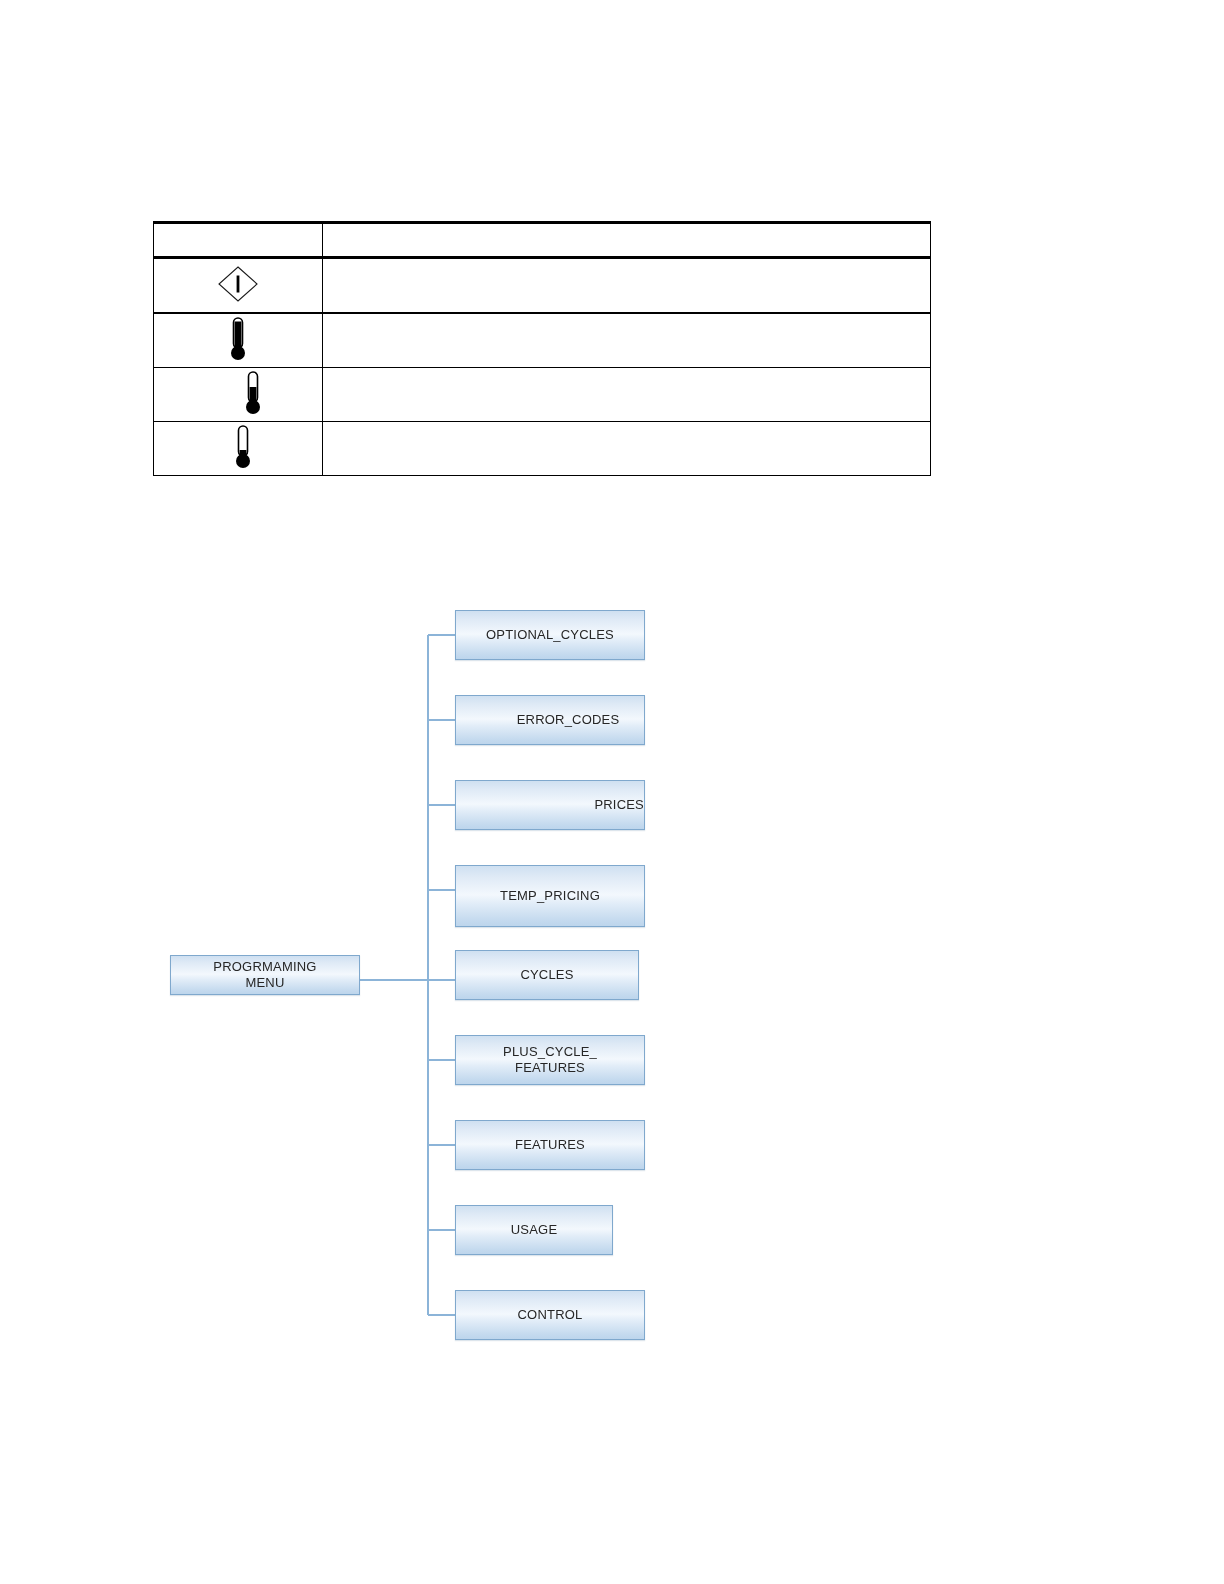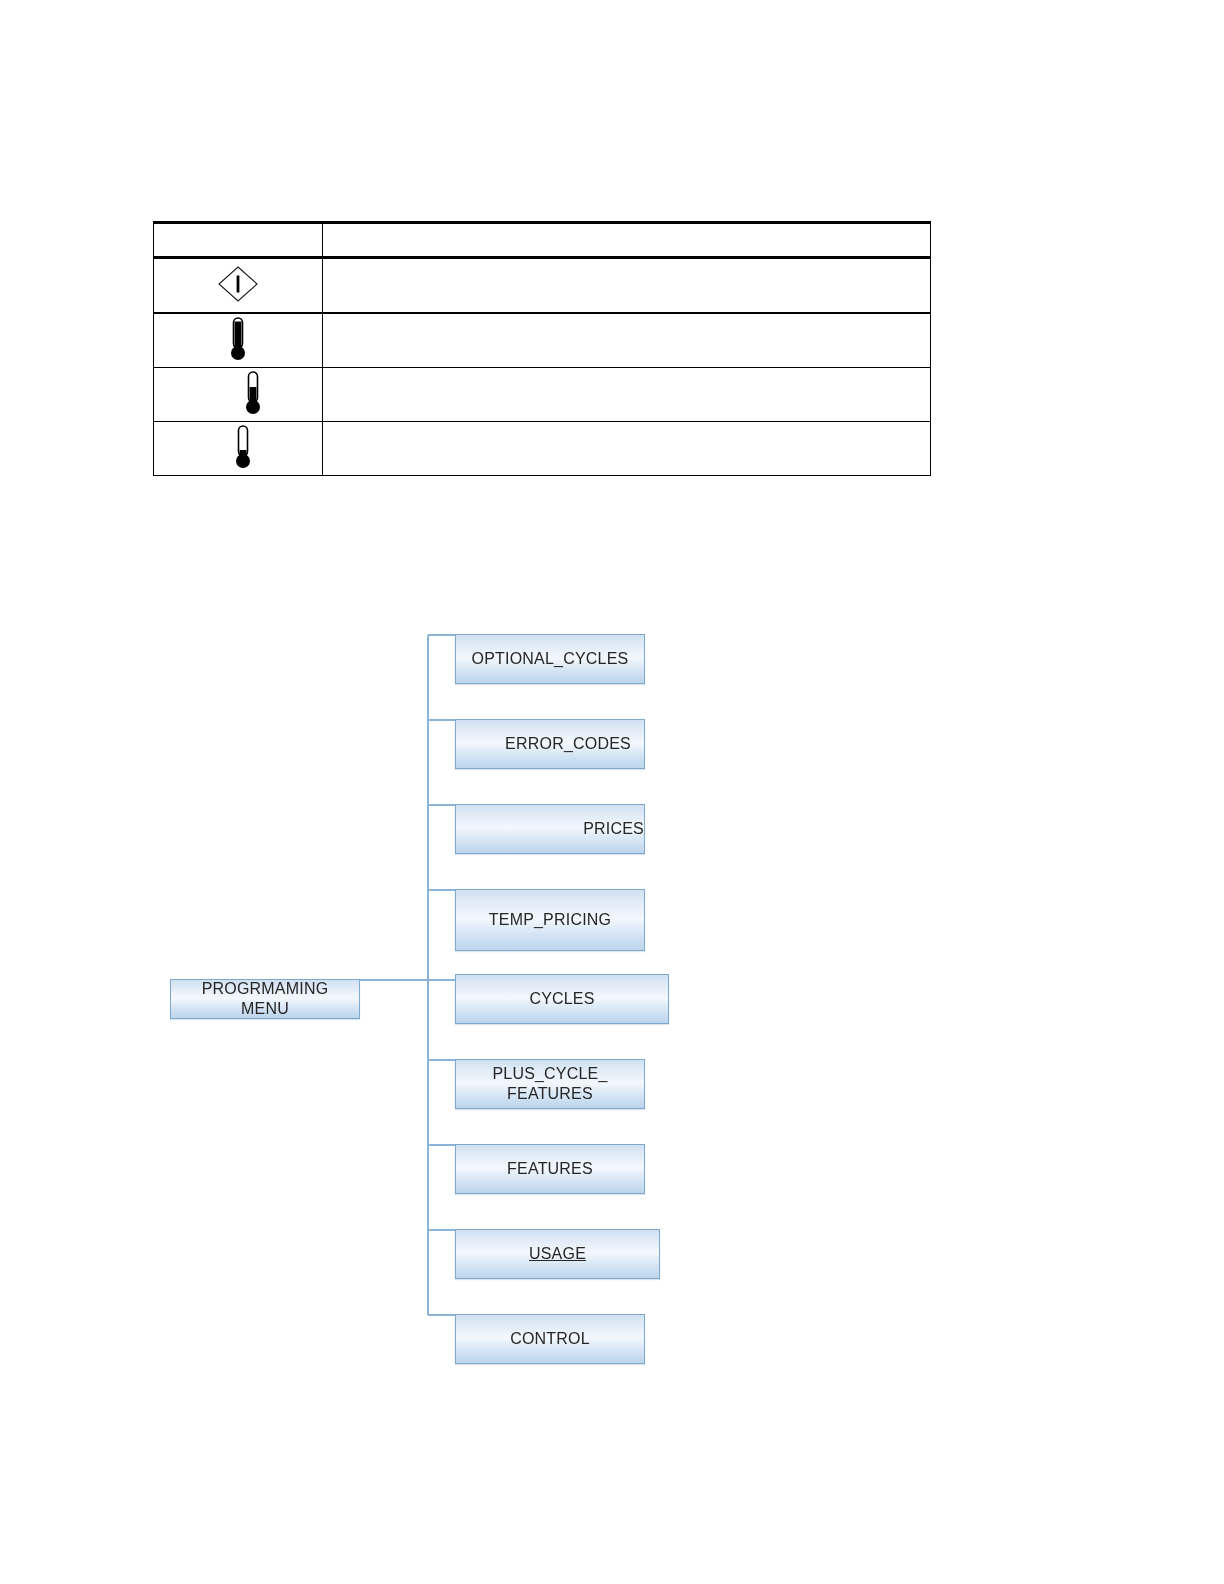--- a/index.html
+++ b/index.html
@@ -81,11 +81,10 @@
     justify-content: center;
     text-align: center;
     color: #262626;
-    font-size: 16px;
+    font-size: 13px;
     line-height: 1.25;
     letter-spacing: 0.2px;
     font-family: "Liberation Sans", sans-serif;
-    margin-top: 24px;
   }
   .fc-box .fc-label { white-space: pre-line; }
 </style>

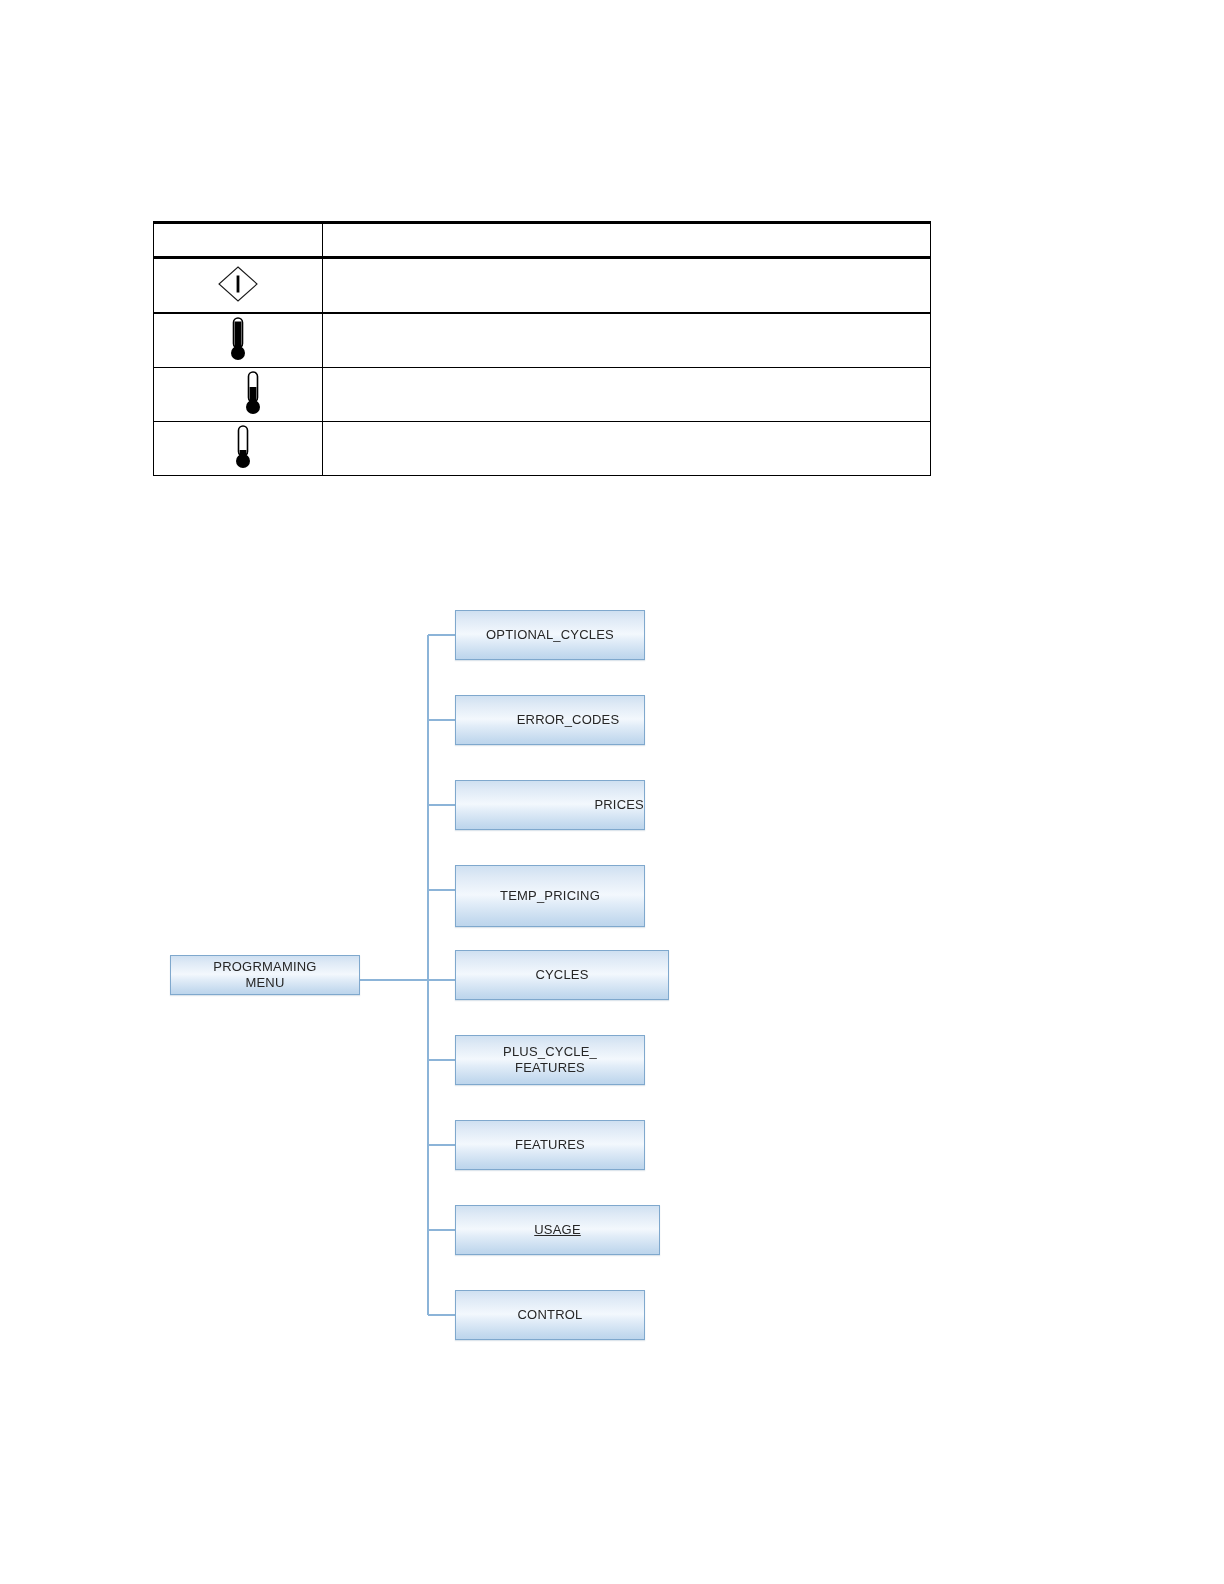--- a/index.html
+++ b/index.html
@@ -197,7 +197,7 @@
       <div class="fc-box" style="left: 455px; top: 865px; width: 190px; height: 62px;">
         <span class="fc-label">TEMP_PRICING</span>
       </div>
-      <div class="fc-box" style="left: 455px; top: 950px; width: 214px; height: 50px;">
+      <div class="fc-box" style="left: 455px; top: 950px; width: 184px; height: 50px;">
         <span class="fc-label">CYCLES</span>
       </div>
       <div class="fc-box" style="left: 455px; top: 1035px; width: 190px; height: 50px;">

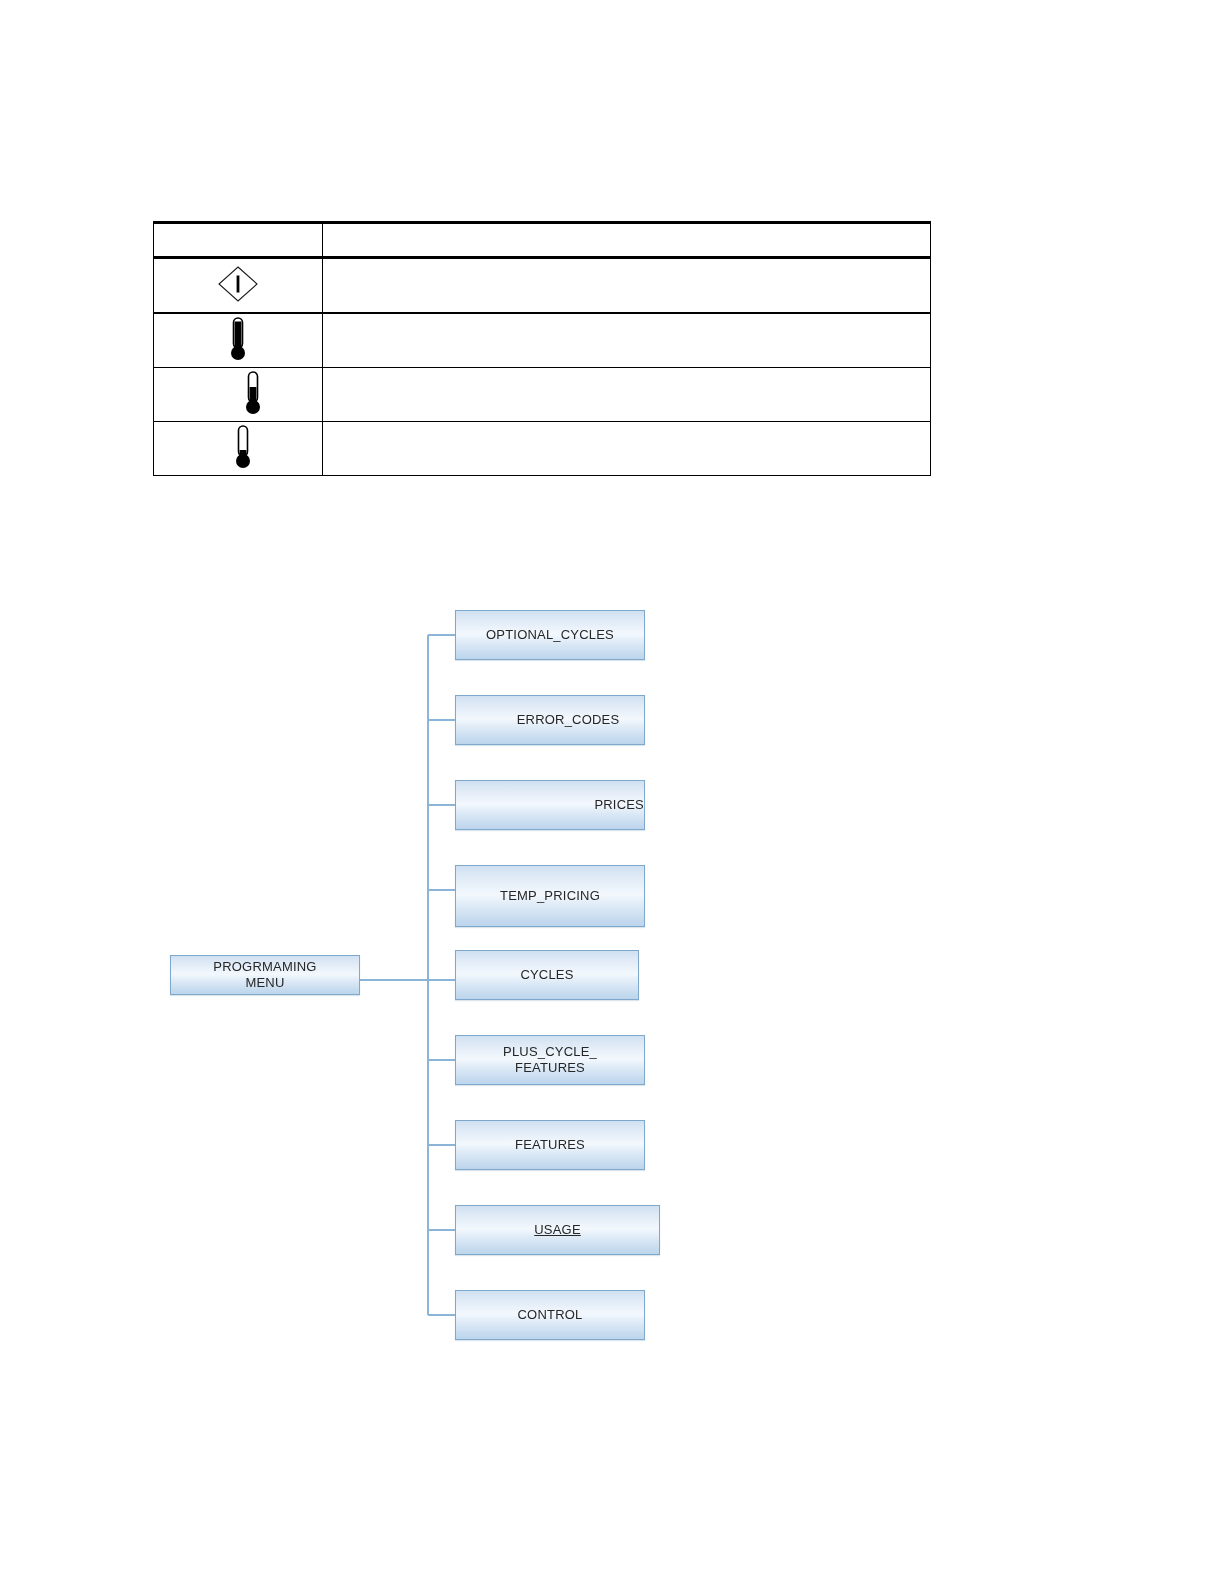--- a/index.html
+++ b/index.html
@@ -207,7 +207,7 @@
       <div class="fc-box" style="left: 455px; top: 1120px; width: 190px; height: 50px;">
         <span class="fc-label">FEATURES</span>
       </div>
-      <div class="fc-box" style="left: 455px; top: 1205px; width: 205px; height: 50px; text-decoration: underline;">
+      <div class="fc-box" style="left: 455px; top: 1205px; width: 158px; height: 50px;">
         <span class="fc-label">USAGE</span>
       </div>
       <div class="fc-box" style="left: 455px; top: 1290px; width: 190px; height: 50px;">

